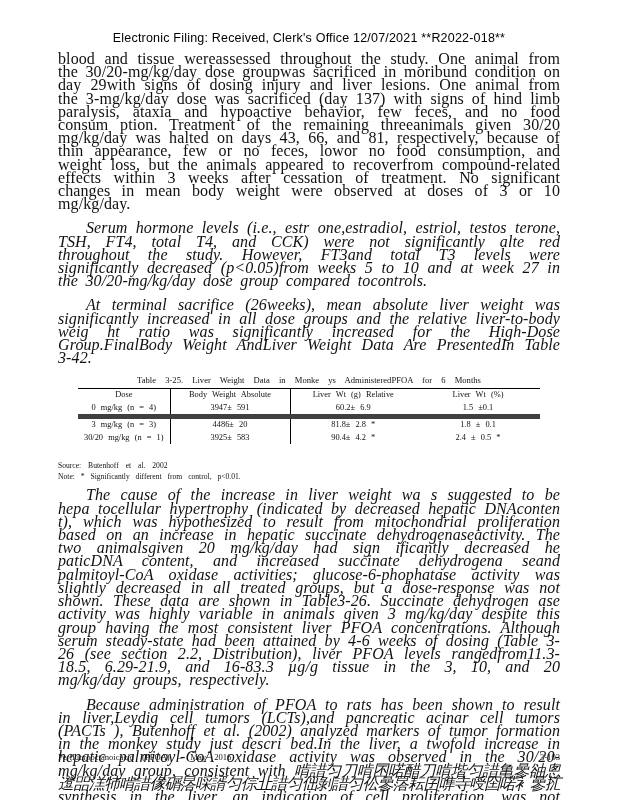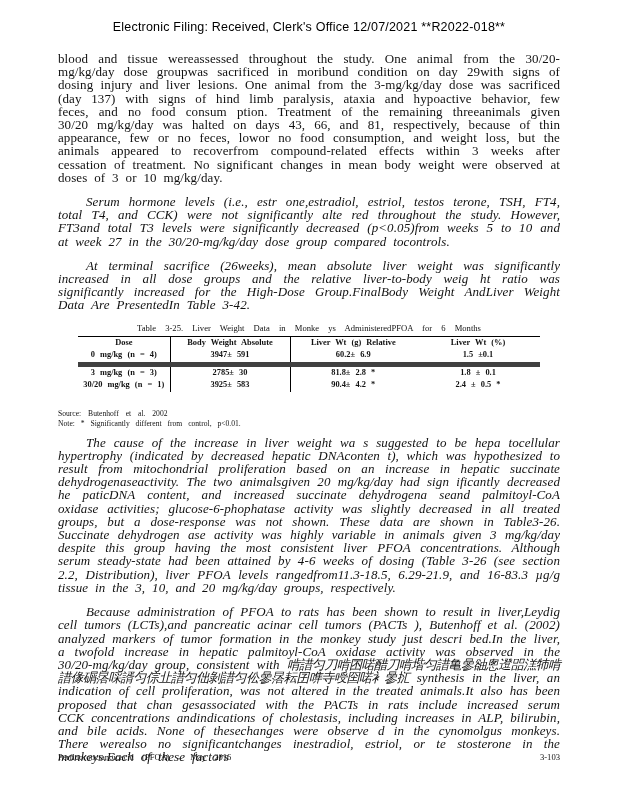--- a/index.html
+++ b/index.html
@@ -17,7 +17,7 @@
     overflow: hidden;
   }
   .doc-header {
-    padding-top: 20px;
+    padding-top: 31px;
     text-align: center;
     font-family: "Liberation Sans", sans-serif;
     font-size: 12.5px;

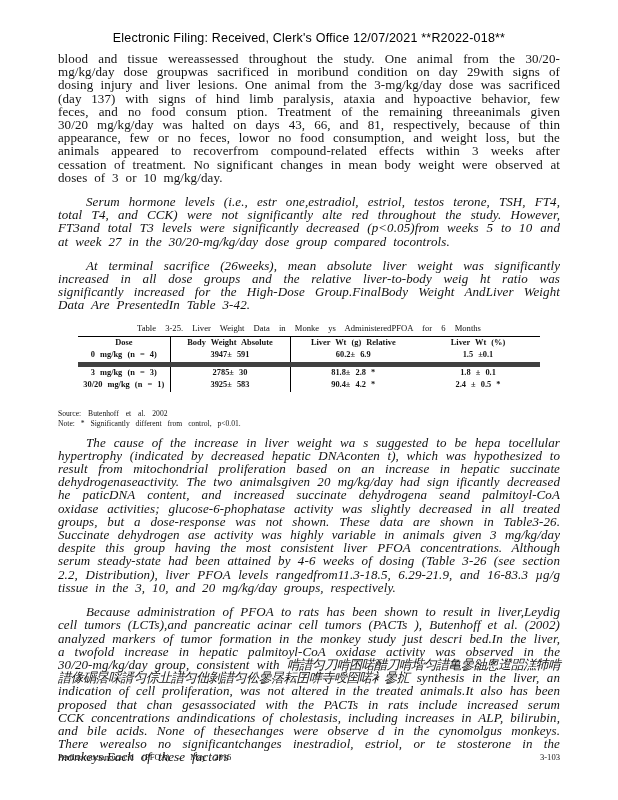--- a/index.html
+++ b/index.html
@@ -32,7 +32,7 @@
   }
   .content p {
     margin: 0 0 11px 0;
-    font-size: 13px;
+    font-size: 16px;
     line-height: 13.2px;
     text-align: justify;
     word-spacing: 3.5px;

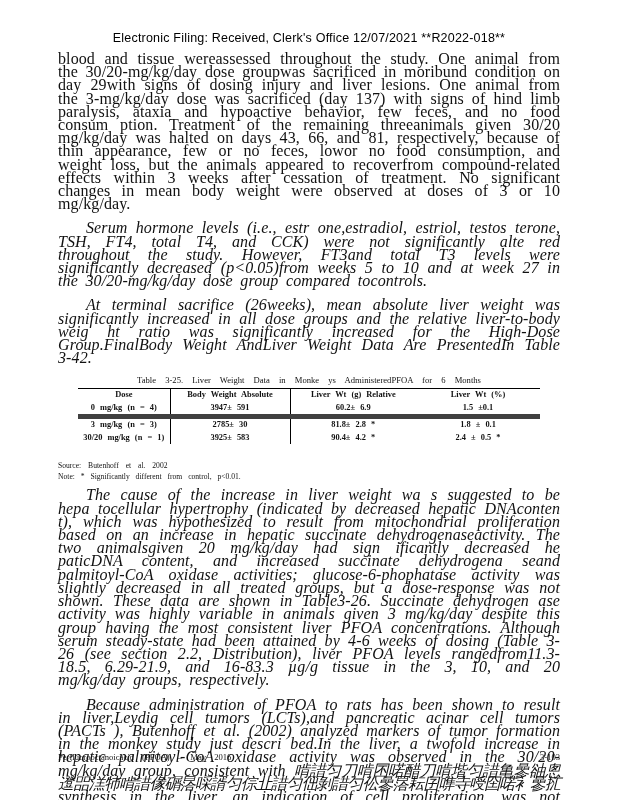--- a/index.html
+++ b/index.html
@@ -62,7 +62,7 @@
     width: 462px;
     table-layout: fixed;
     border-top: 1.5px solid #000;
-    font-weight: bold;
+    font-weight: normal;
   }
   table.liver-table td {
     font-size: 8.4px;

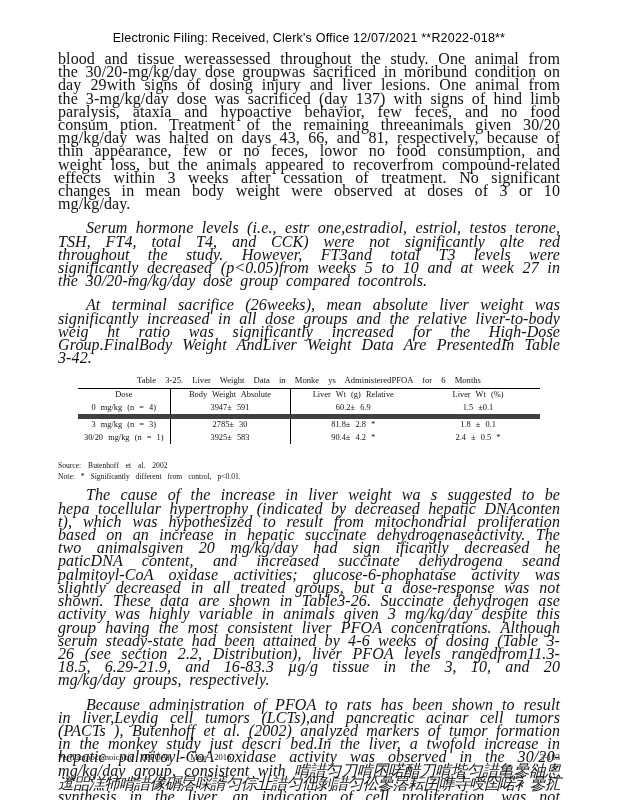--- a/index.html
+++ b/index.html
@@ -142,7 +142,7 @@
         </tr>
         <tr>
           <td>3 mg/kg (n = 3)</td>
-          <td>2785± 30</td>
+          <td>4486± 20</td>
           <td>81.8± 2.8 *</td>
           <td>1.8 ± 0.1</td>
         </tr>

